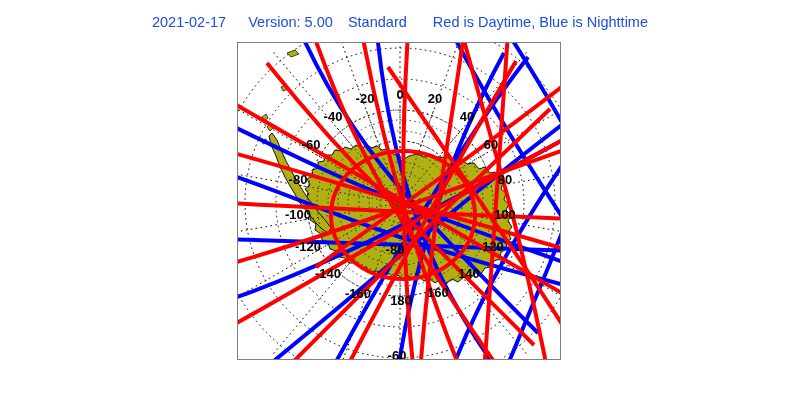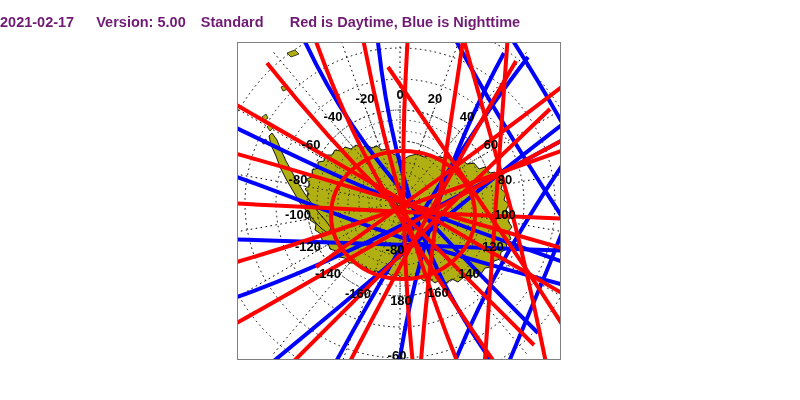--- a/index.html
+++ b/index.html
@@ -22,10 +22,10 @@
     left: 0;
     top: 14px;
     width: 800px;
-    text-align: left;
+    text-align: center;
     font-size: 14.5px;
-    font-weight: bold;
-    color: #701a75;
+    font-weight: normal;
+    color: #1d4ed8;
     letter-spacing: 0px;
     white-space: nowrap;
   }

